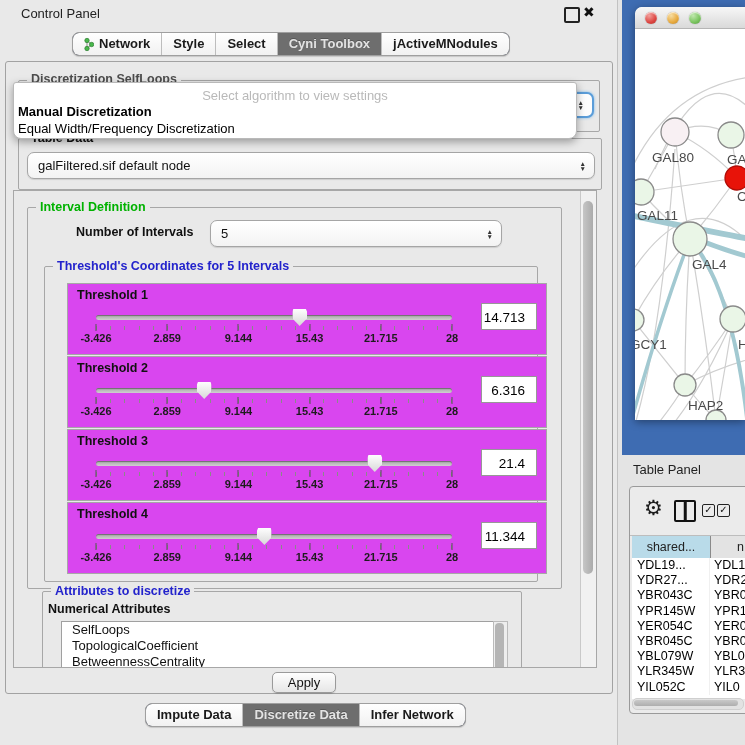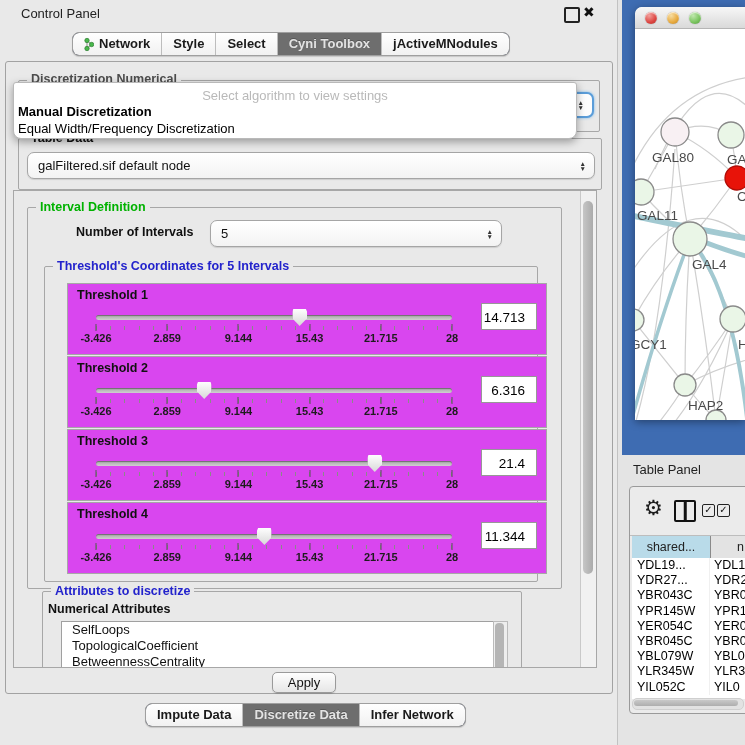--- a/index.html
+++ b/index.html
@@ -133,7 +133,7 @@
   <div class="abs outerbox"></div>
 
   <div class="abs groupbox" style="left:18px;top:80px;width:580px;height:50px;">
-    <span class="gtitle g-dark" style="top:-9px;">Discretization Numerical</span>
+    <span class="gtitle g-dark" style="top:-9px;">Discretization SelfLoops</span>
     <div class="abs focus-combo" style="left:7px;top:11px;width:564px;height:22px;">
       <span class="spinner">
           <span>▲</span>

